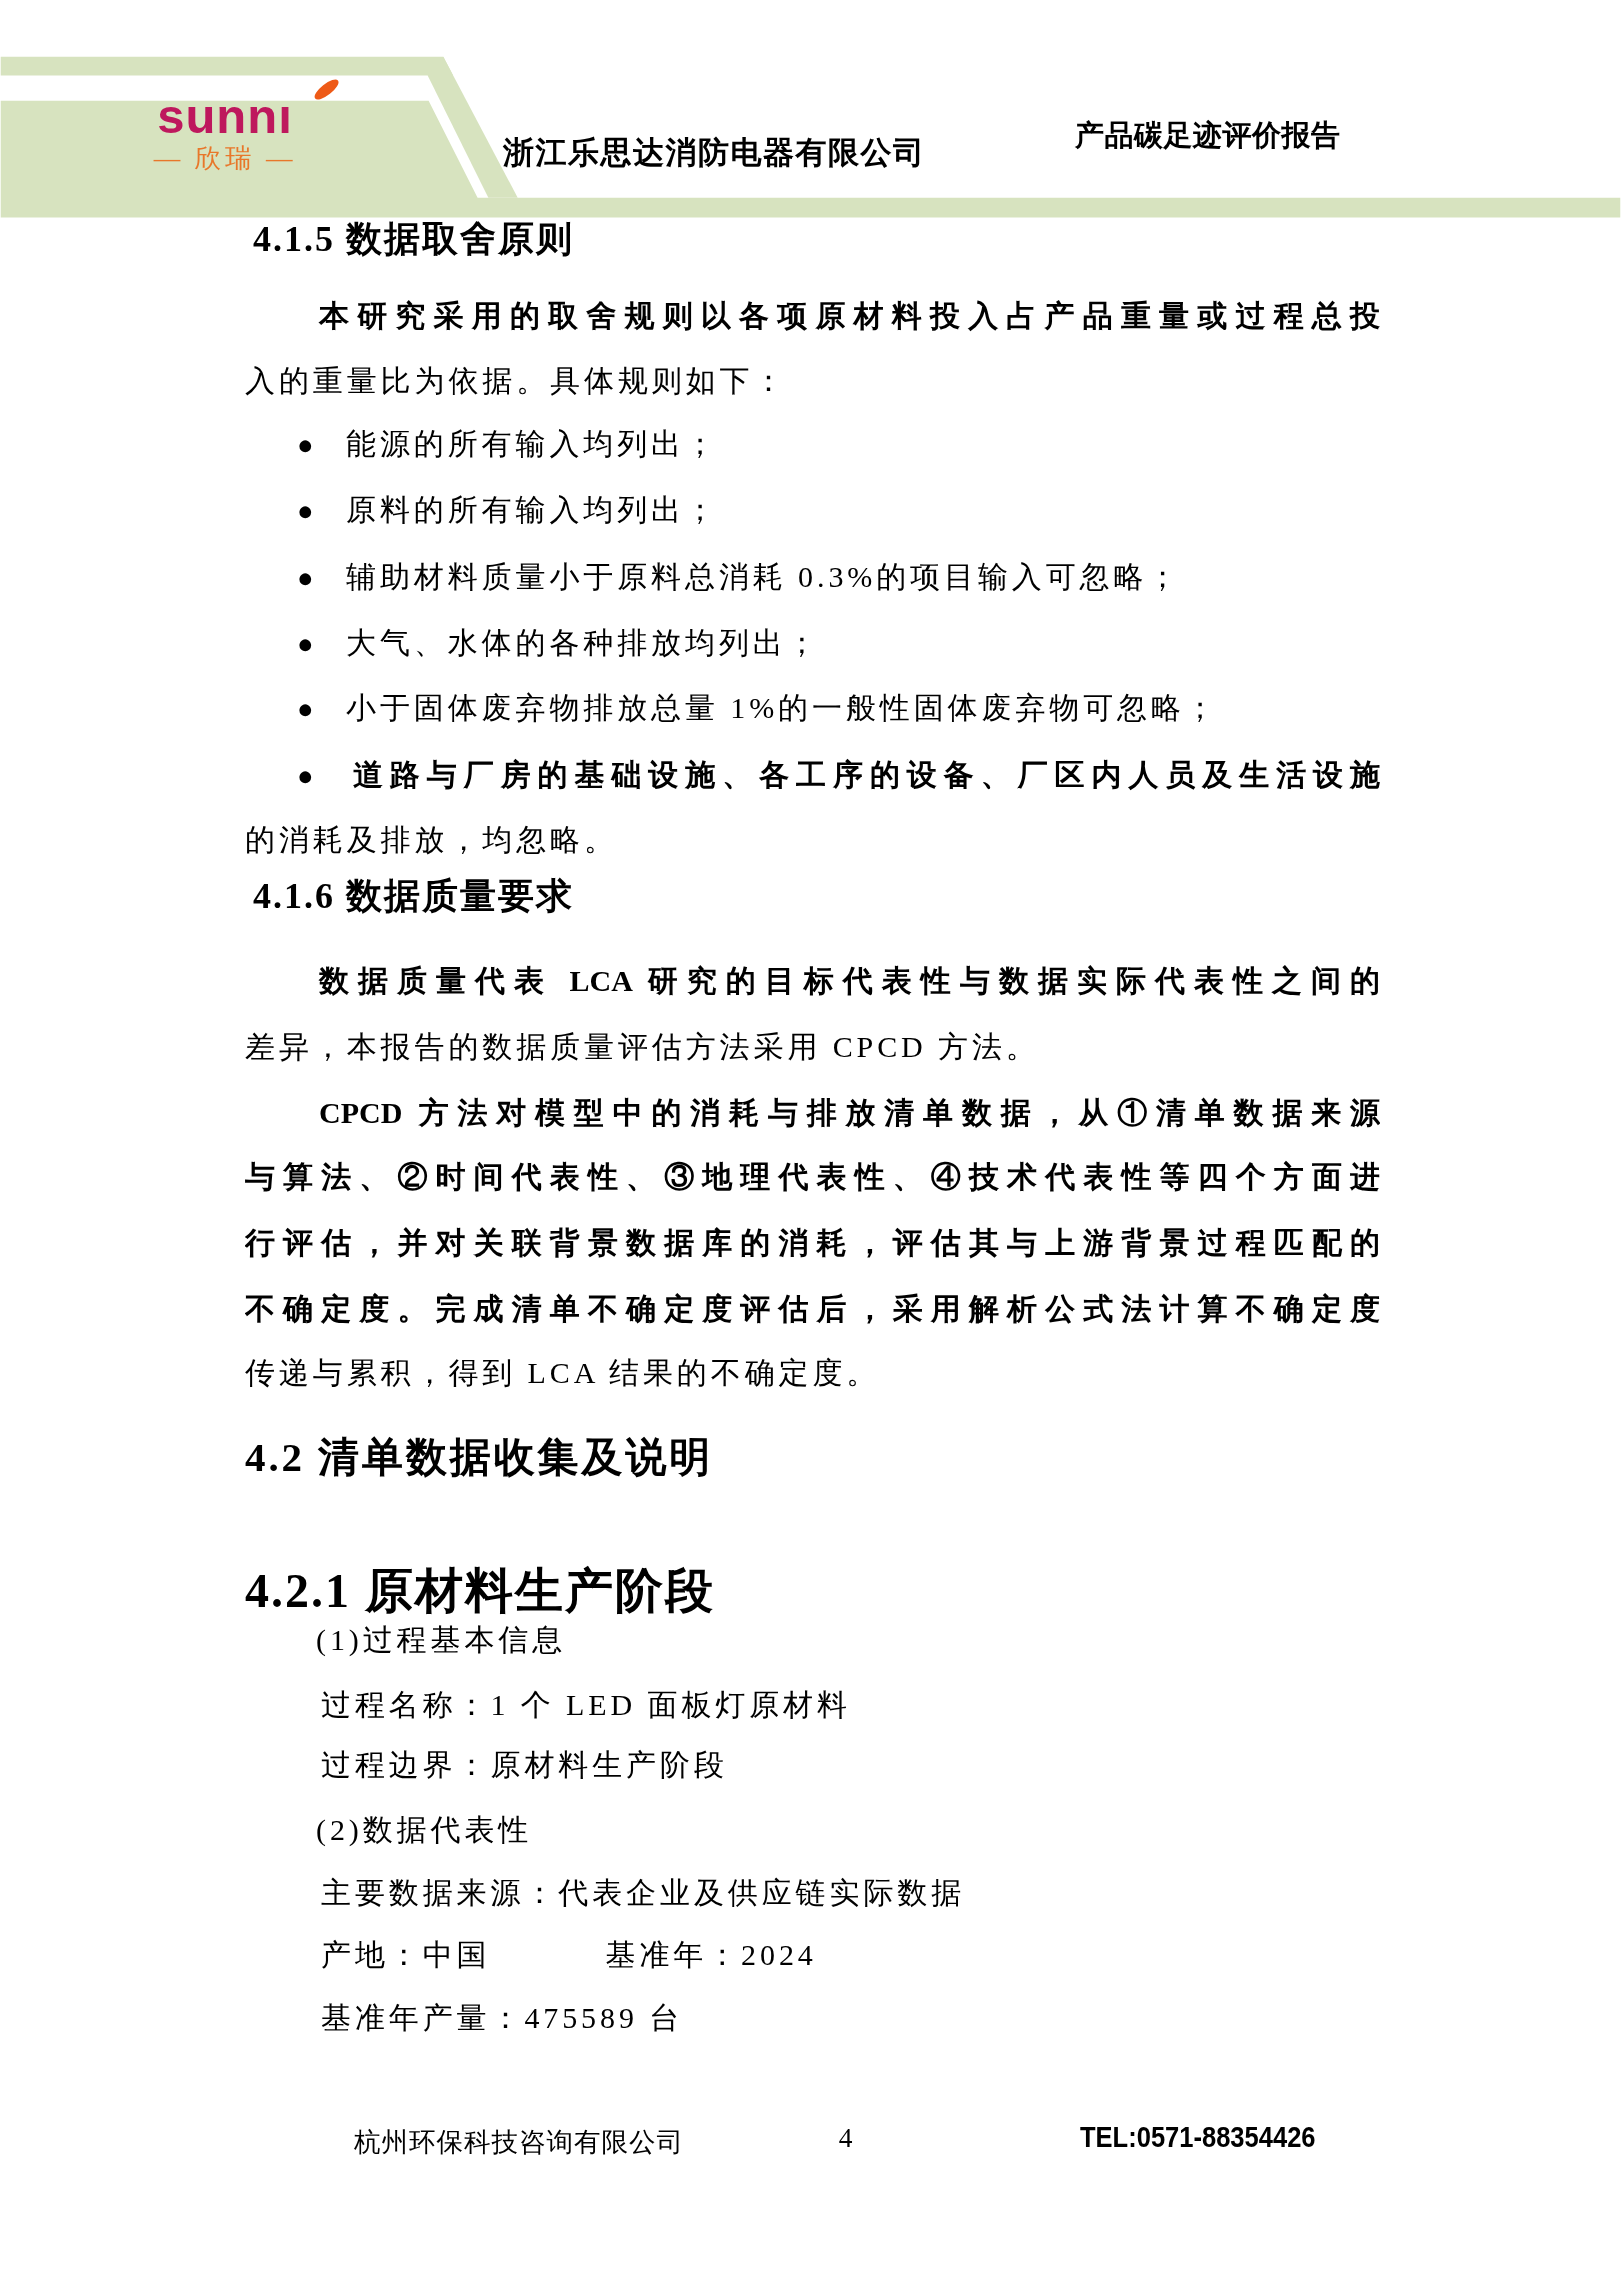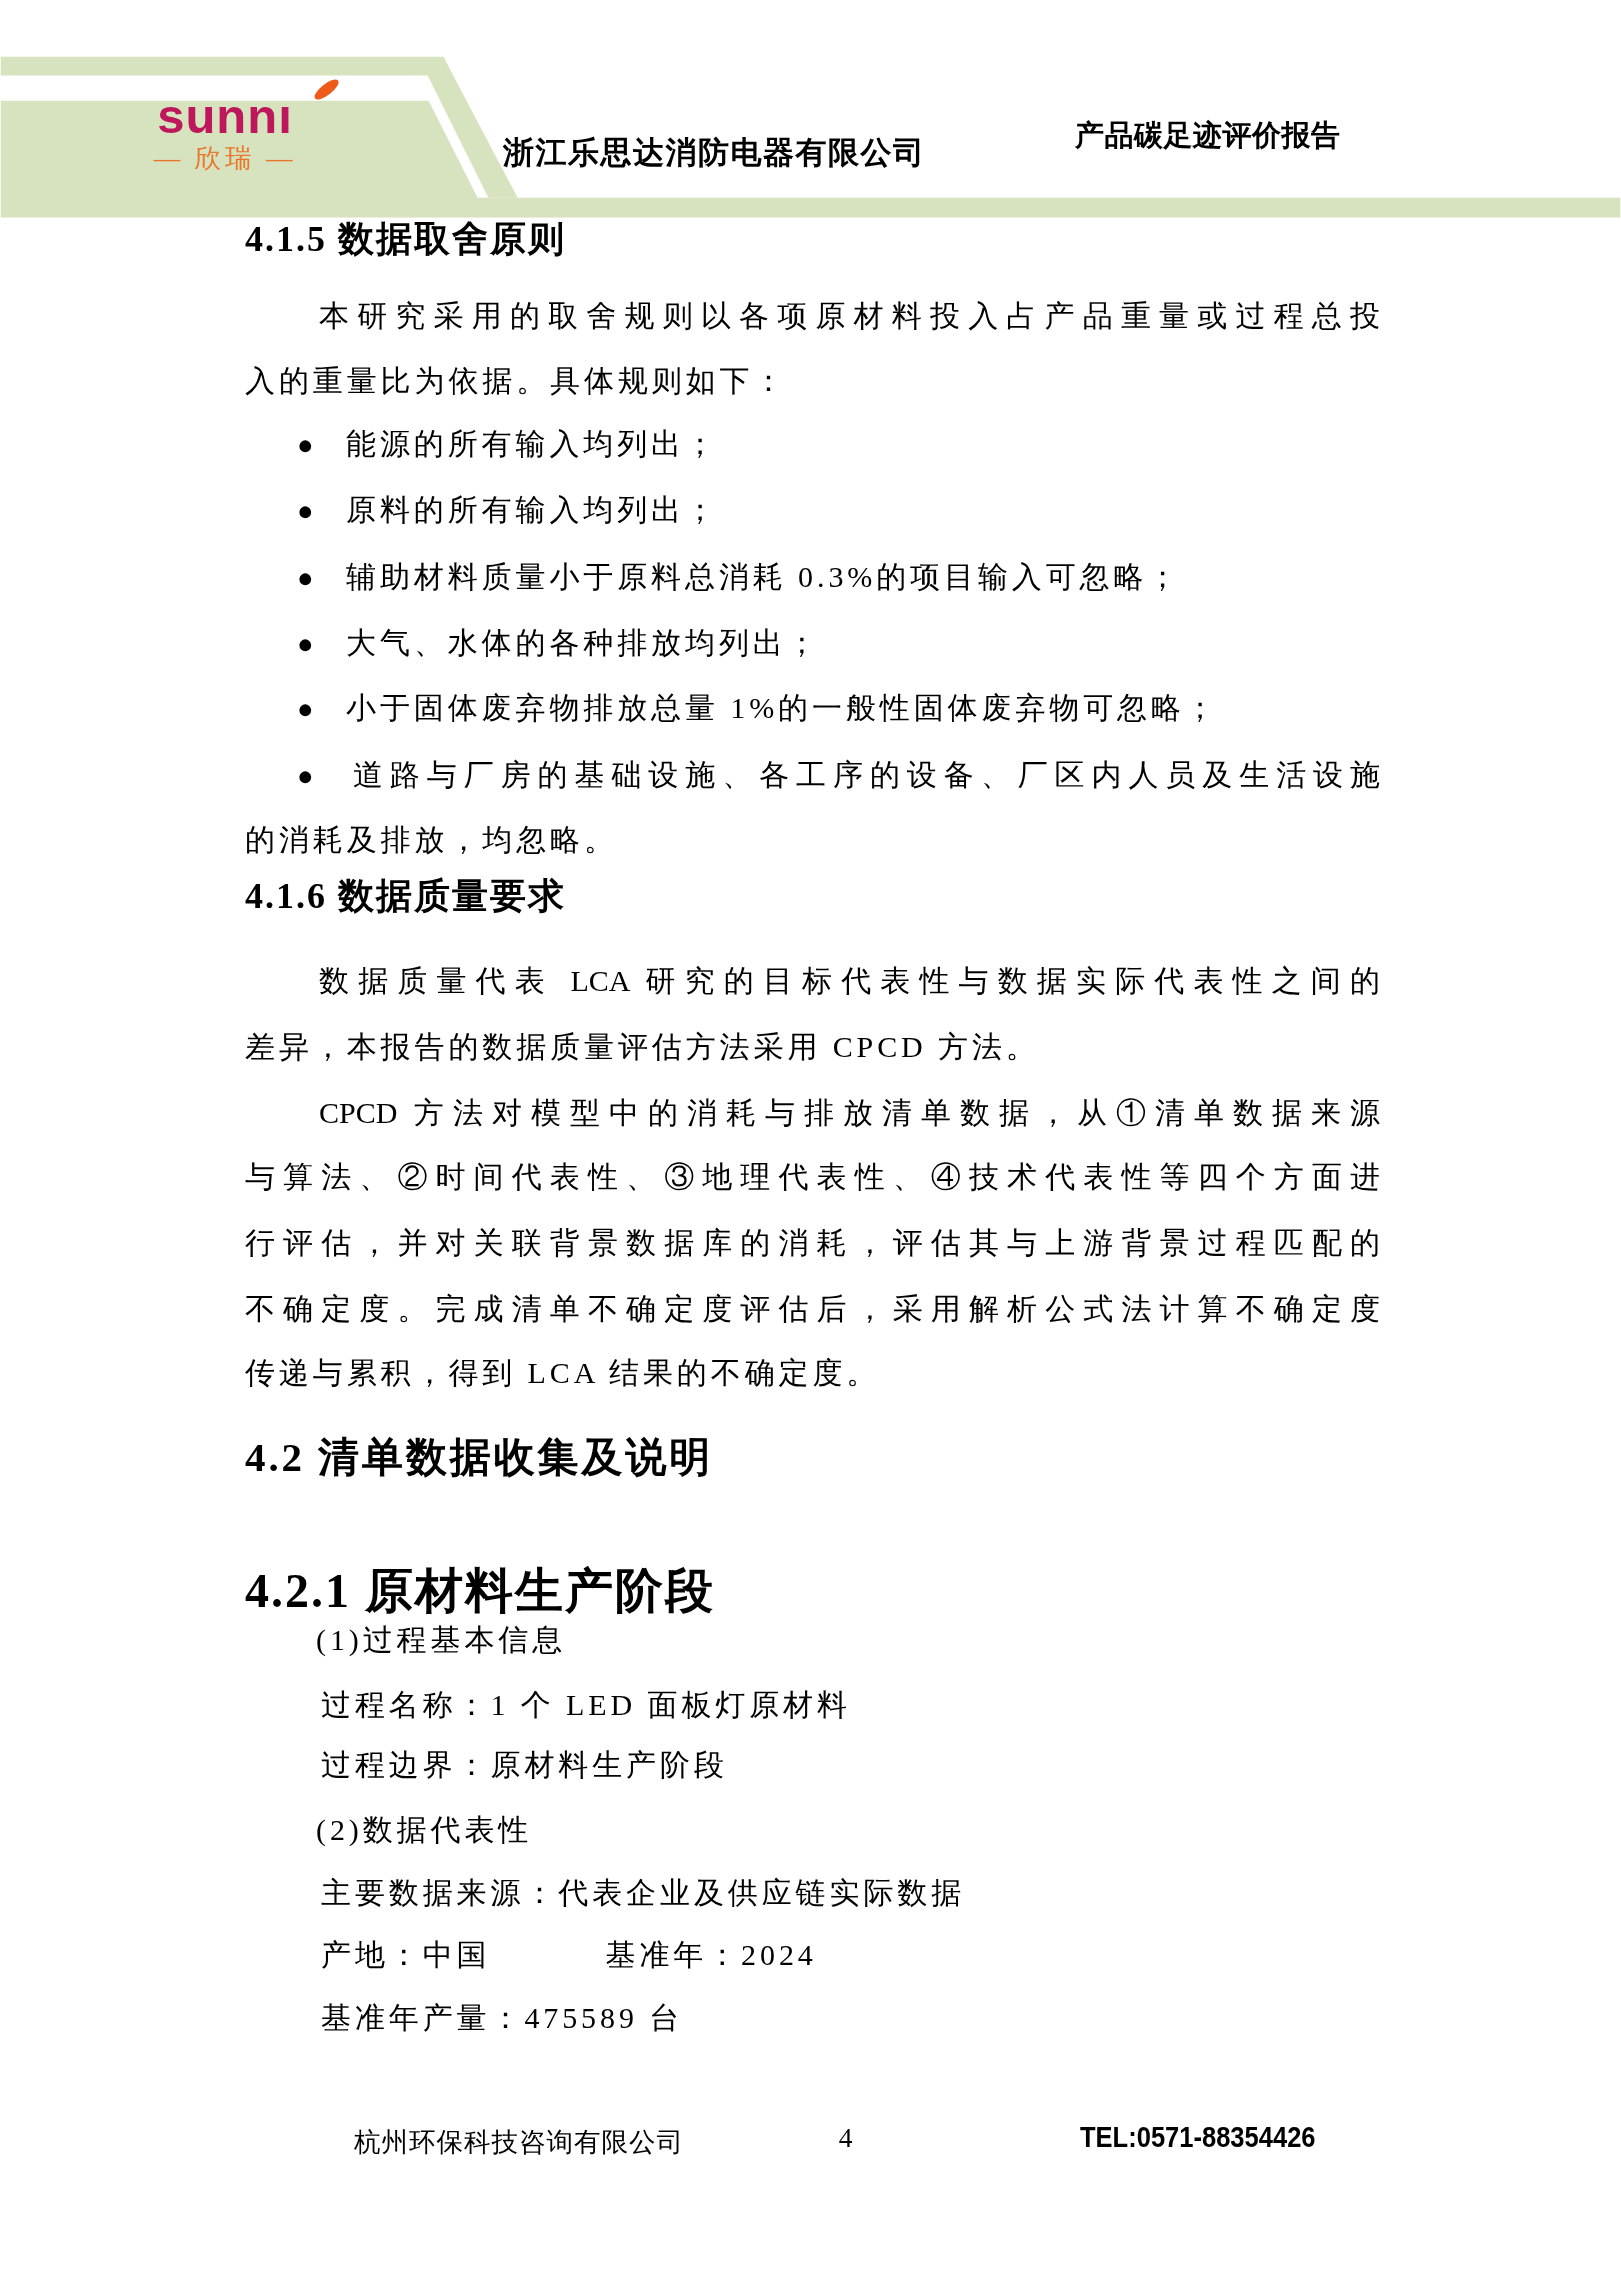--- a/index.html
+++ b/index.html
@@ -38,7 +38,7 @@
   }
   
   .hsec { position:absolute; left:245px; font-weight:bold; white-space:nowrap; }
-  .h3a { font-size:36px; line-height:43px; letter-spacing:2px; }
+  .h3a { font-size:36px; line-height:43px; letter-spacing:2px;margin-left:8px; }
   .h2a { font-size:41px; line-height:49px; letter-spacing:2.9px; }
   .h3b { font-size:48px; line-height:45px; letter-spacing:2px;margin-top:31px; }
   .ln {

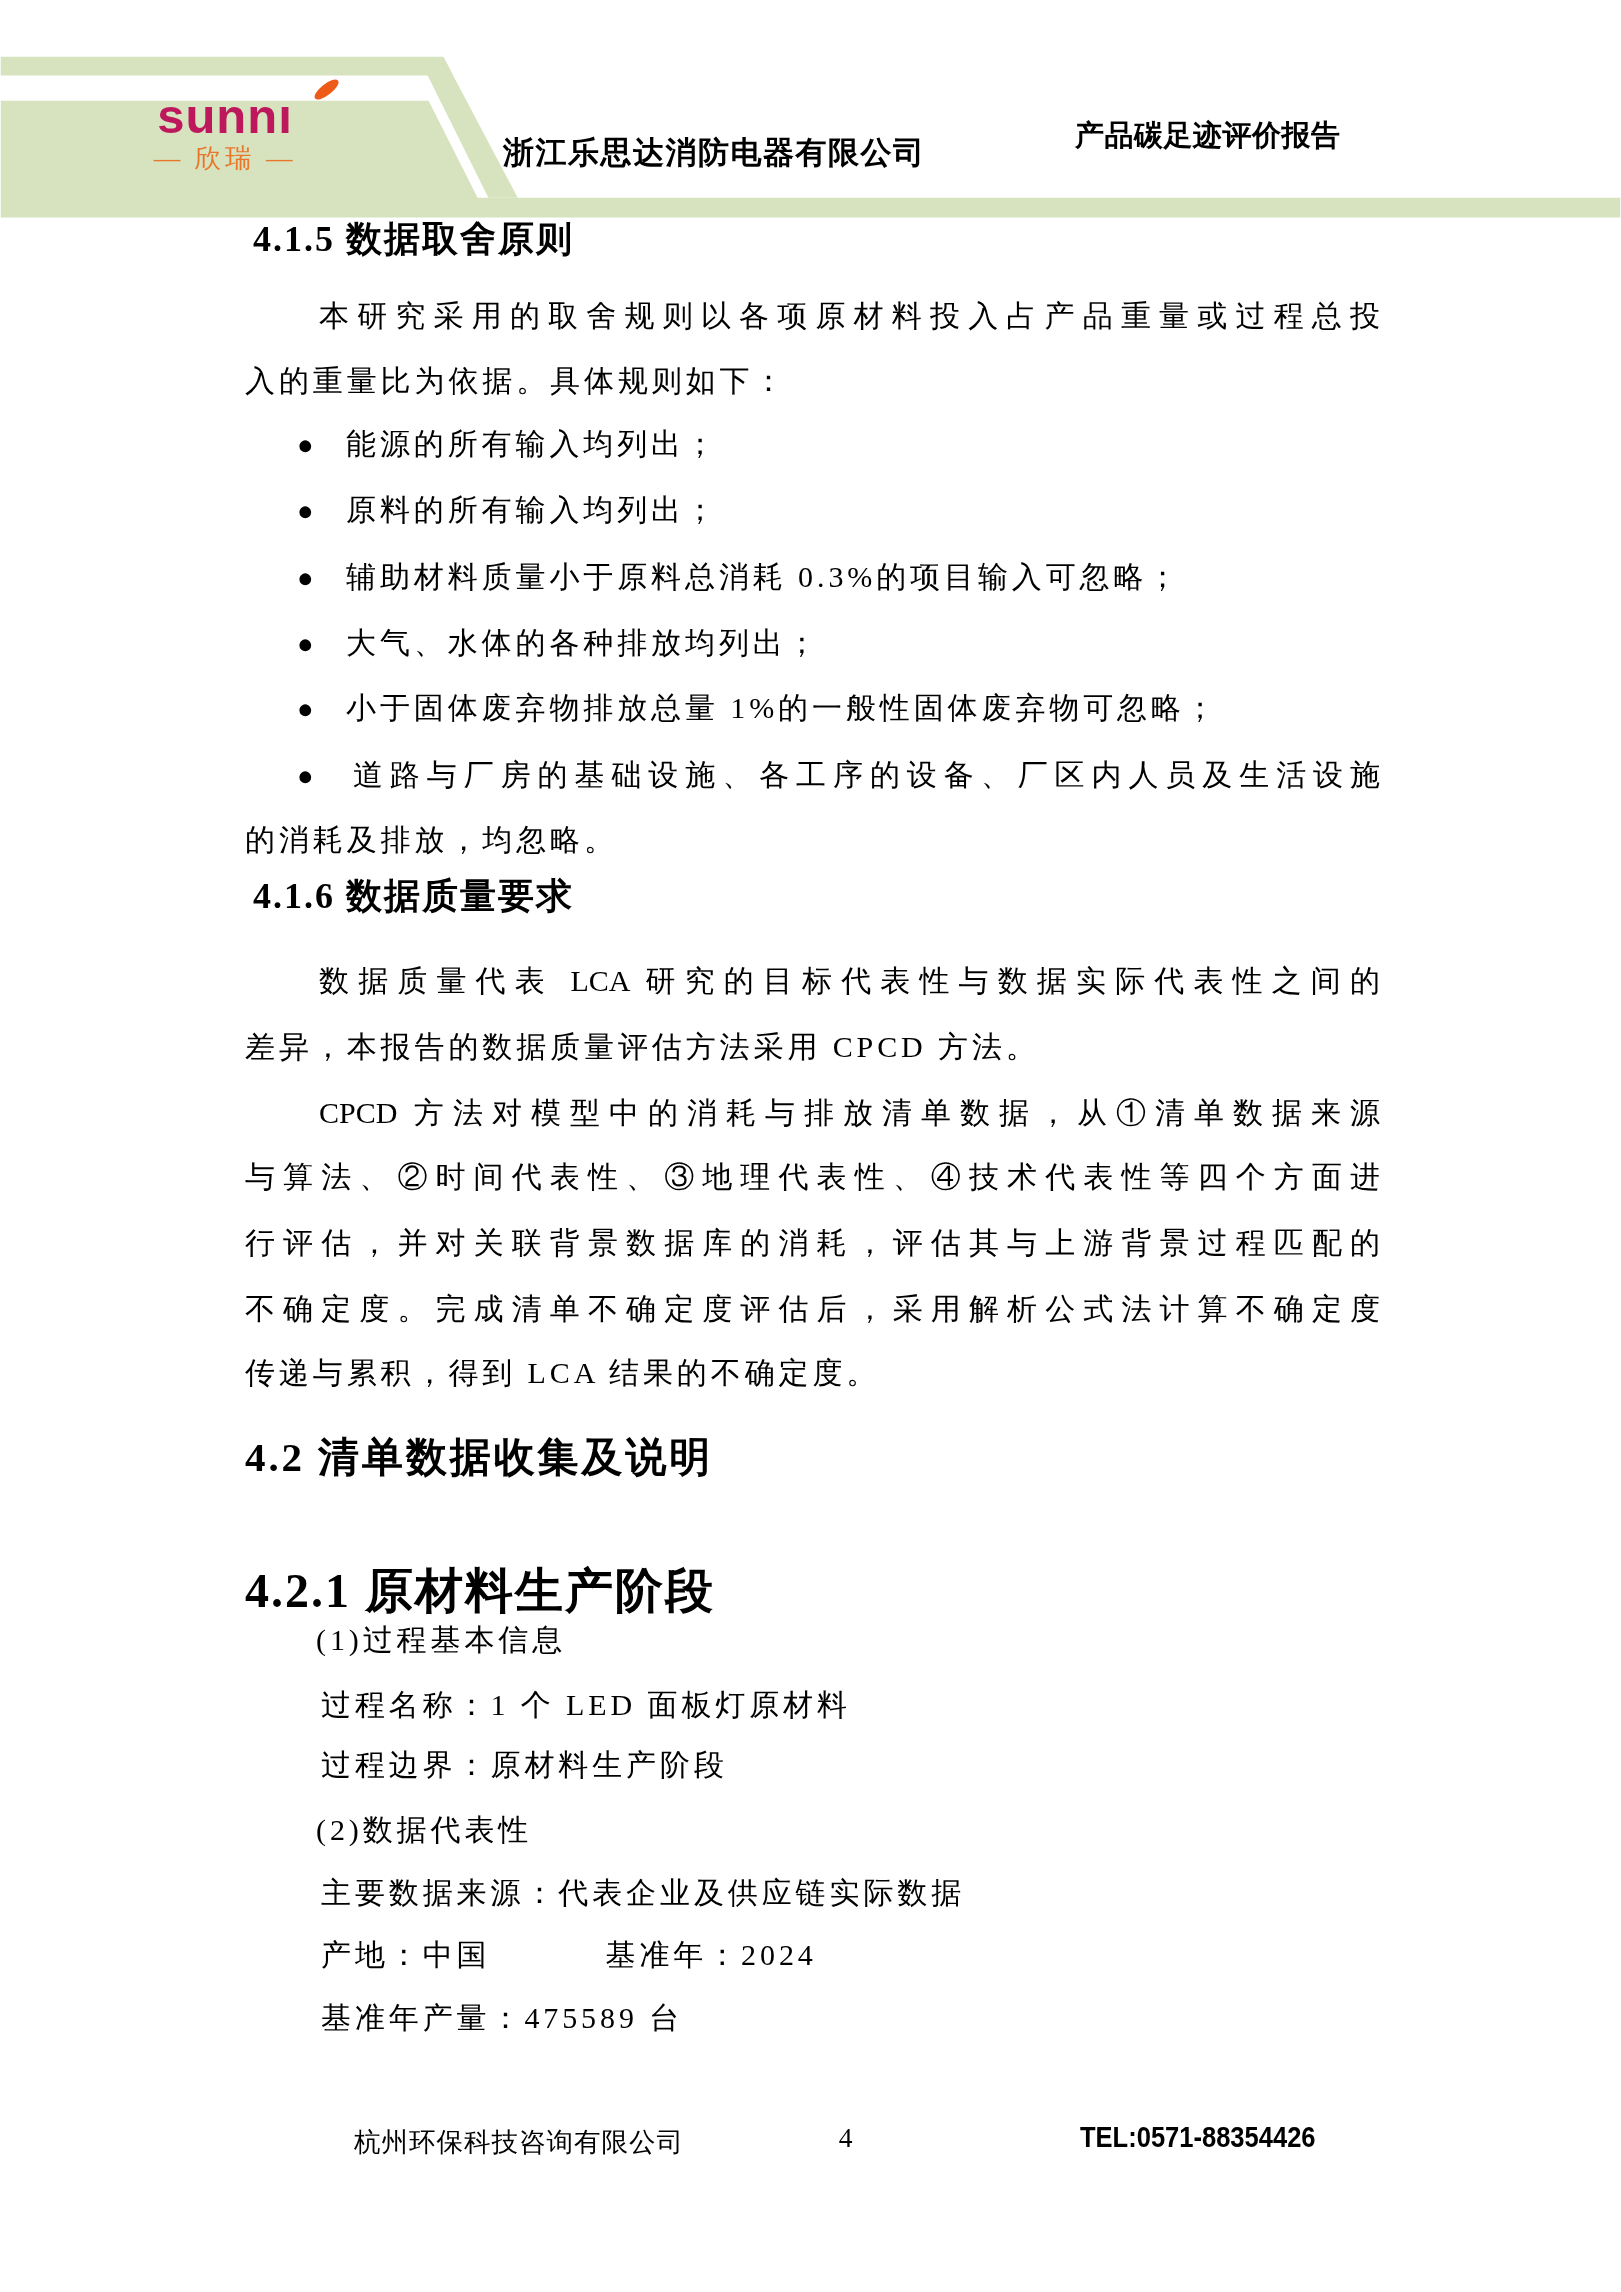--- a/index.html
+++ b/index.html
@@ -48,6 +48,7 @@
   .jus {
     white-space:normal; letter-spacing:0; text-align:justify; text-align-last:justify;
     overflow:hidden;
+    font-weight:bold;
   }
   .jus::after { content:""; display:inline-block; width:100%; height:0; }
   .ind { padding-left:74px; }

